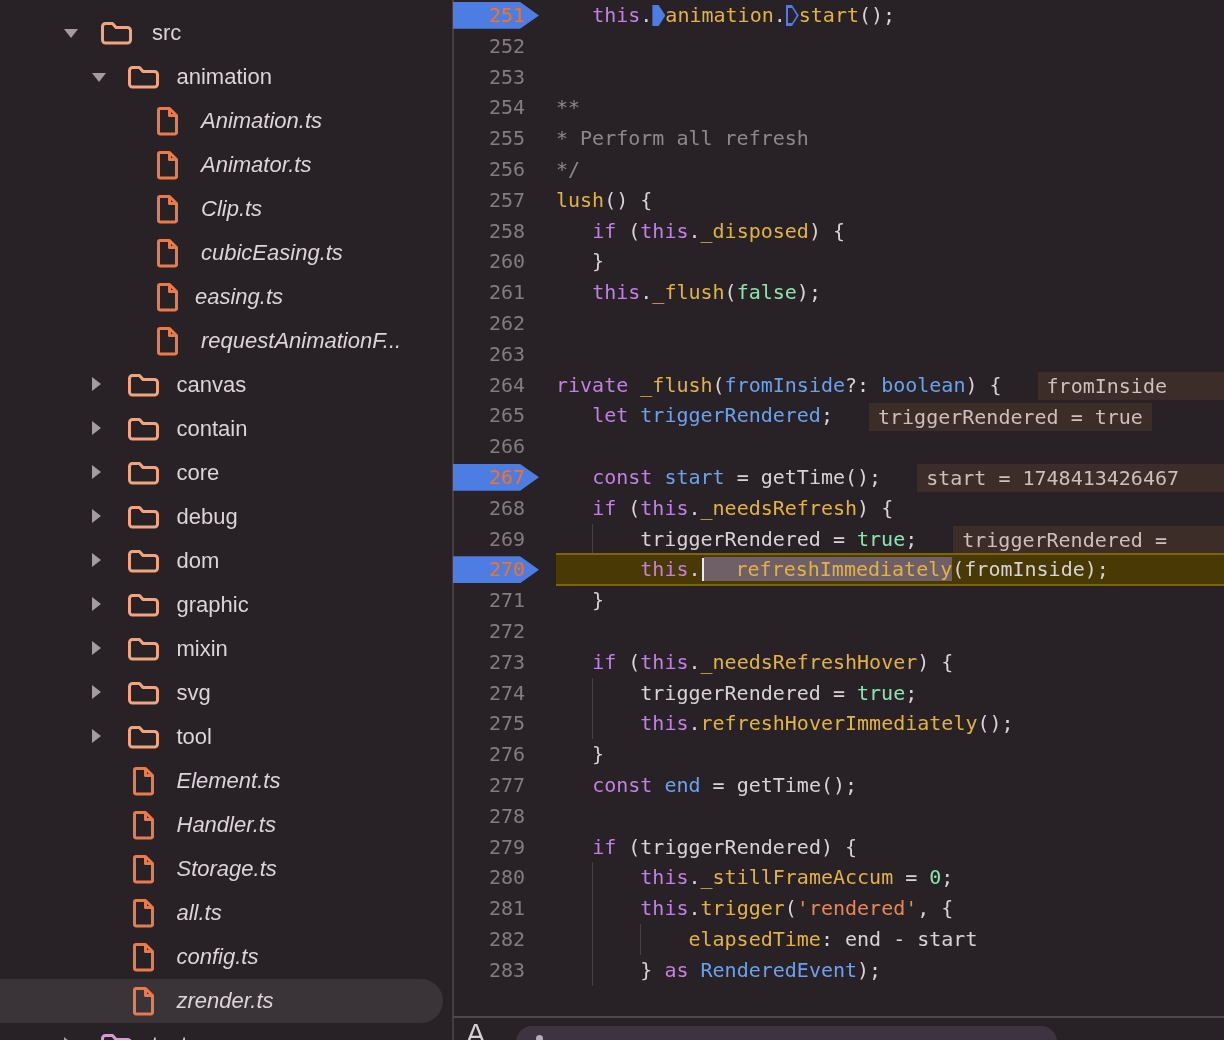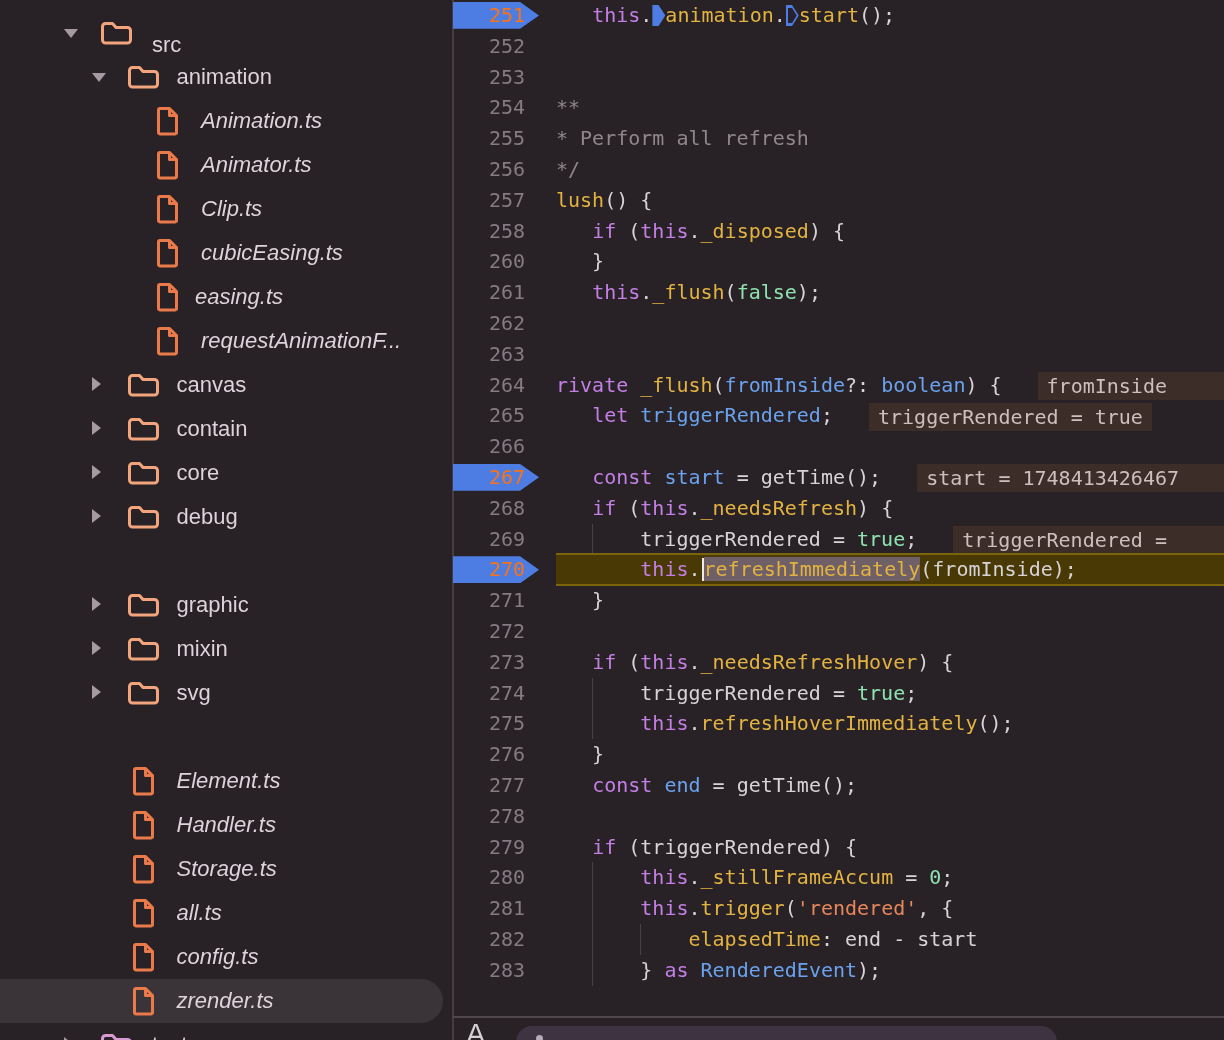--- a/index.html
+++ b/index.html
@@ -60,7 +60,7 @@
       <span class="icon" style="left: 100px;"><svg width="33" height="27" viewBox="0 0 33 27">
           <path d="M2.5 7 a3 3 0 0 1 3-3 h7 l3.5 4 h11.5 a3 3 0 0 1 3 3 v9.5 a3 3 0 0 1 -3 3 h-22 a3 3 0 0 1 -3 -3 Z" fill="none" stroke="#f2a47d" stroke-width="3" stroke-linejoin="round"></path>
         </svg></span>
-      <span class="tlabel" style="left: 152px; margin-top: 12px;">src</span>
+      <span class="tlabel" style="left: 152px;">src</span>
     </div>
     <div class="trow" style="top: 55px;">
       <div class="rowbg"></div>

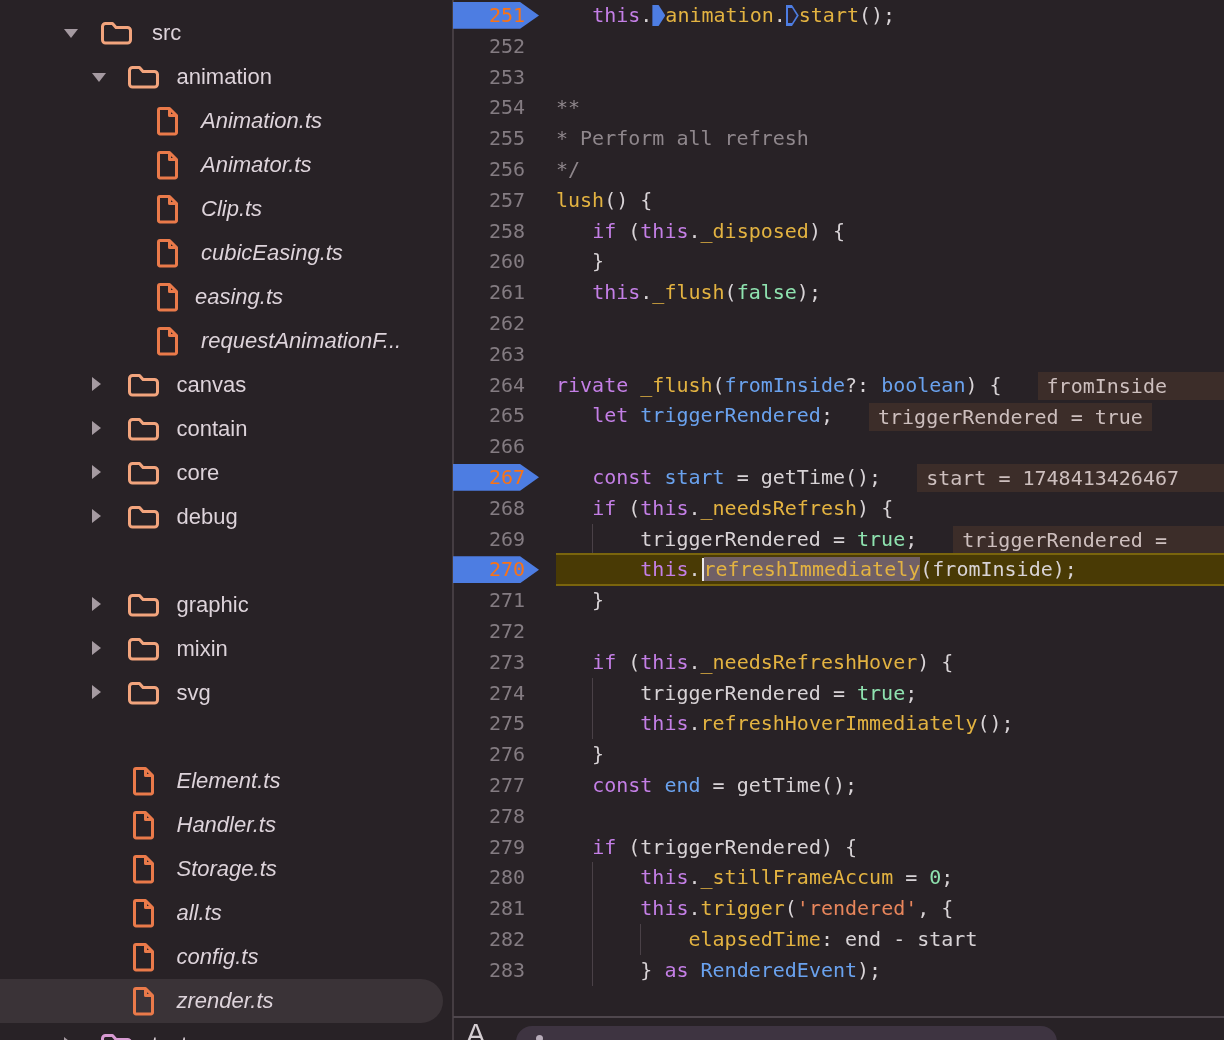--- a/index.html
+++ b/index.html
@@ -150,6 +150,14 @@
         </svg></span>
       <span class="tlabel" style="left: 176.5px;">debug</span>
     </div>
+    <div class="trow" style="top: 539px;">
+      <div class="rowbg"></div>
+      <span class="chev right" style="left: 92px;"></span>
+      <span class="icon" style="left: 127px;"><svg width="33" height="27" viewBox="0 0 33 27">
+          <path d="M2.5 7 a3 3 0 0 1 3-3 h7 l3.5 4 h11.5 a3 3 0 0 1 3 3 v9.5 a3 3 0 0 1 -3 3 h-22 a3 3 0 0 1 -3 -3 Z" fill="none" stroke="#f2a47d" stroke-width="3" stroke-linejoin="round"></path>
+        </svg></span>
+      <span class="tlabel" style="left: 176.5px;">dom</span>
+    </div>
     <div class="trow" style="top: 583px;">
       <div class="rowbg"></div>
       <span class="chev right" style="left: 92px;"></span>

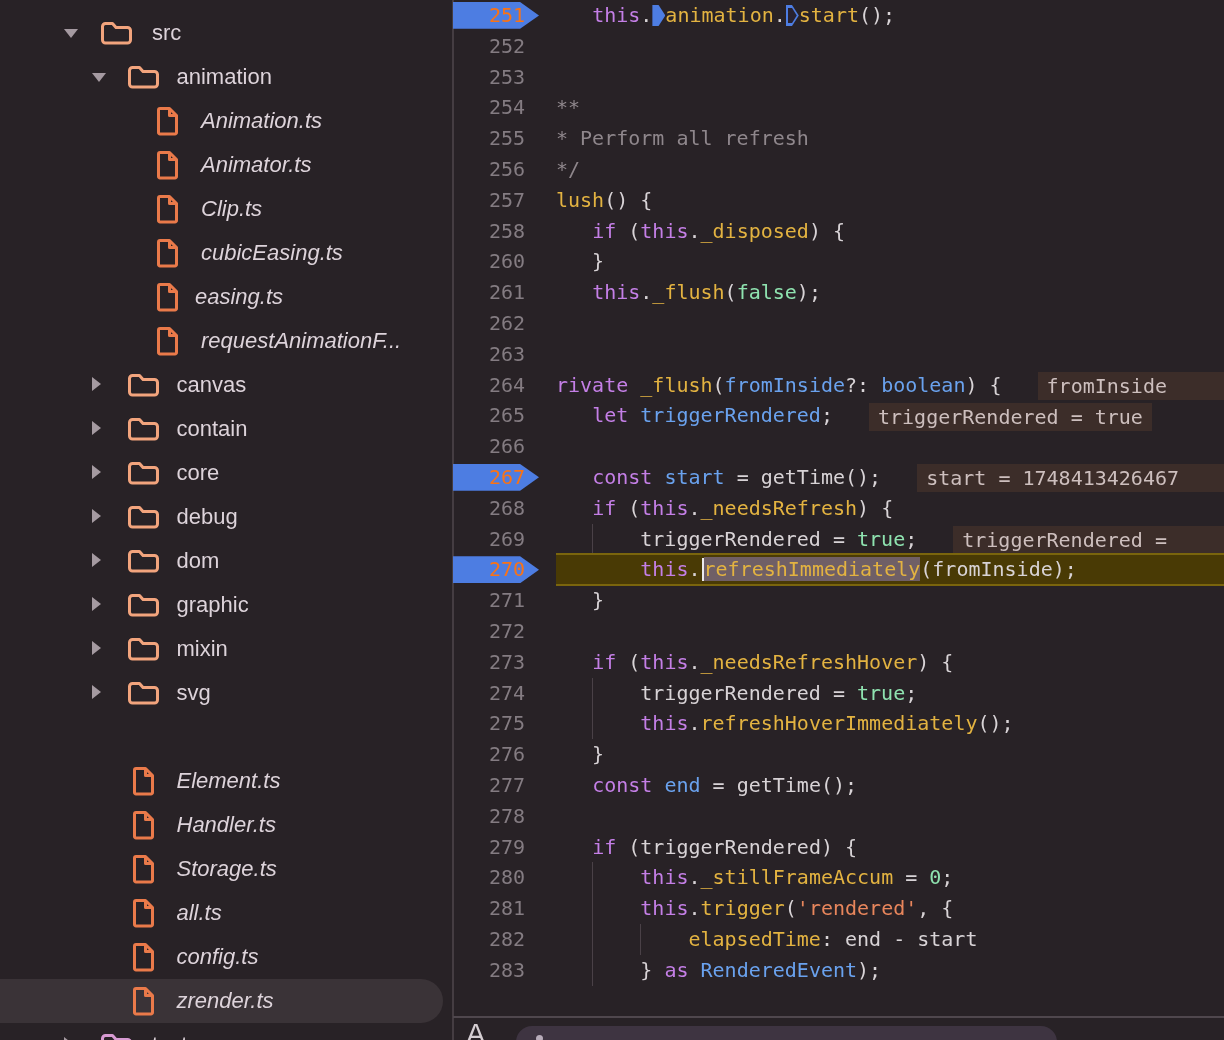--- a/index.html
+++ b/index.html
@@ -34,7 +34,7 @@
   .guide{position:absolute;top:0;bottom:0;width:1px;background:var(--guide);}
   .tk-kw{color:var(--kw);text-align:center;} .tk-fn{color:var(--fn);} .tk-var{color:var(--var);}
   .tk-lit{color:var(--lit);} .tk-str{color:var(--str);} .tk-cm{color:var(--cm);} .tk-pl{color:var(--pl);}
-  .tk-sel{background:var(--wordsel);}
+  .tk-sel{background:var(--wordsel);padding-left:32px;}
   .penta{position:relative;display:inline-block;width:13px;height:21px;vertical-align:-4px;
          background:var(--accent);clip-path:polygon(0 0,48% 0,100% 50%,48% 100%,0 100%);}
   .penta-in{position:absolute;left:2px;top:3px;width:9px;height:15px;background:#282230;

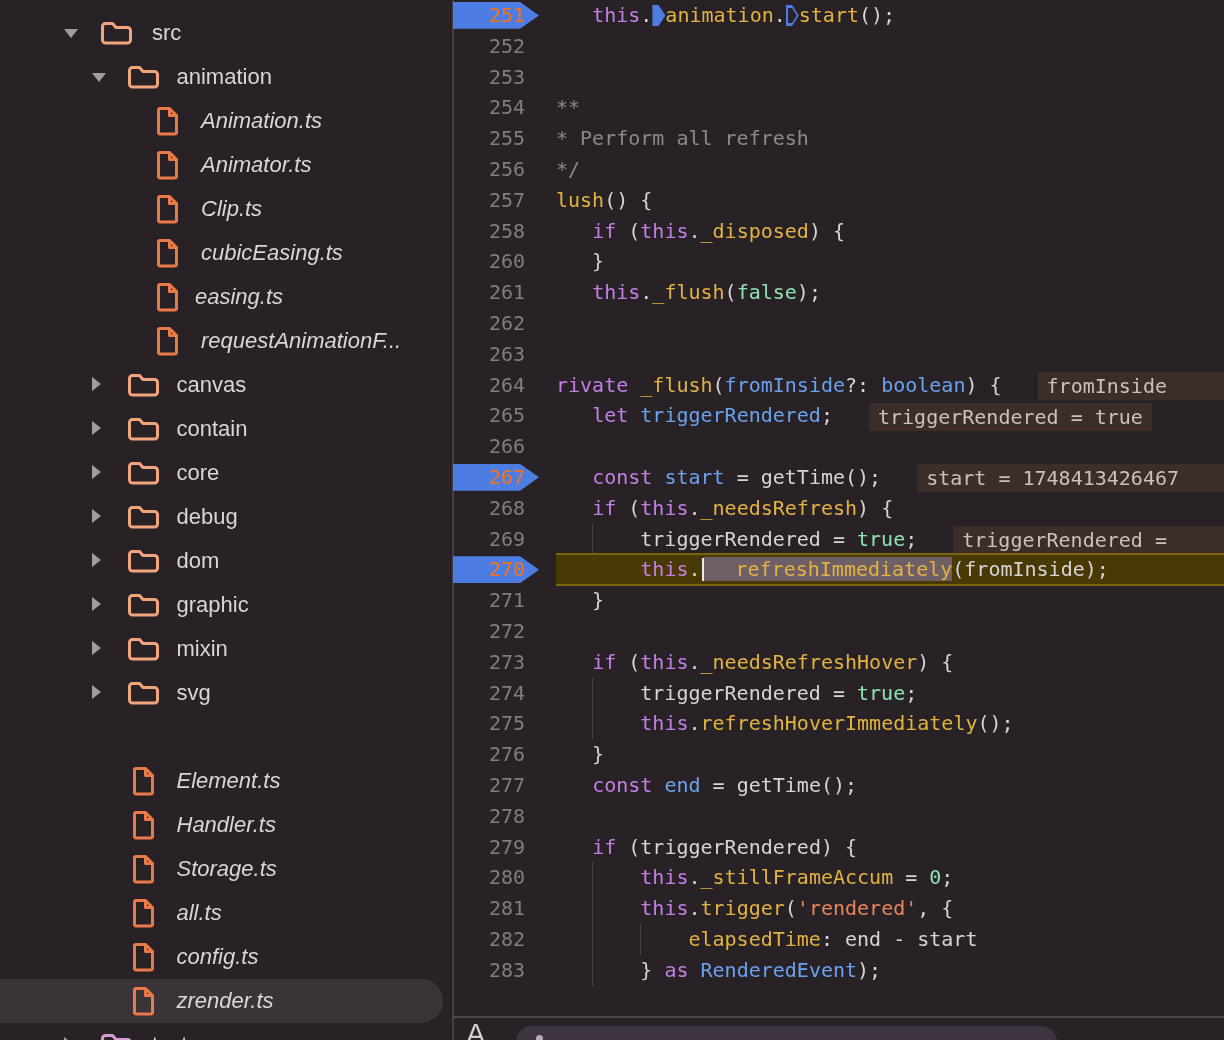--- a/index.html
+++ b/index.html
@@ -182,6 +182,14 @@
         </svg></span>
       <span class="tlabel" style="left: 176.5px;">svg</span>
     </div>
+    <div class="trow" style="top: 715px;">
+      <div class="rowbg"></div>
+      <span class="chev right" style="left: 92px;"></span>
+      <span class="icon" style="left: 127px;"><svg width="33" height="27" viewBox="0 0 33 27">
+          <path d="M2.5 7 a3 3 0 0 1 3-3 h7 l3.5 4 h11.5 a3 3 0 0 1 3 3 v9.5 a3 3 0 0 1 -3 3 h-22 a3 3 0 0 1 -3 -3 Z" fill="none" stroke="#f2a47d" stroke-width="3" stroke-linejoin="round"></path>
+        </svg></span>
+      <span class="tlabel" style="left: 176.5px;">tool</span>
+    </div>
     <div class="trow" style="top: 759px;">
       <div class="rowbg"></div>
       <span class="icon" style="left: 132px;"><svg width="24" height="30" viewBox="0 0 24 30">

